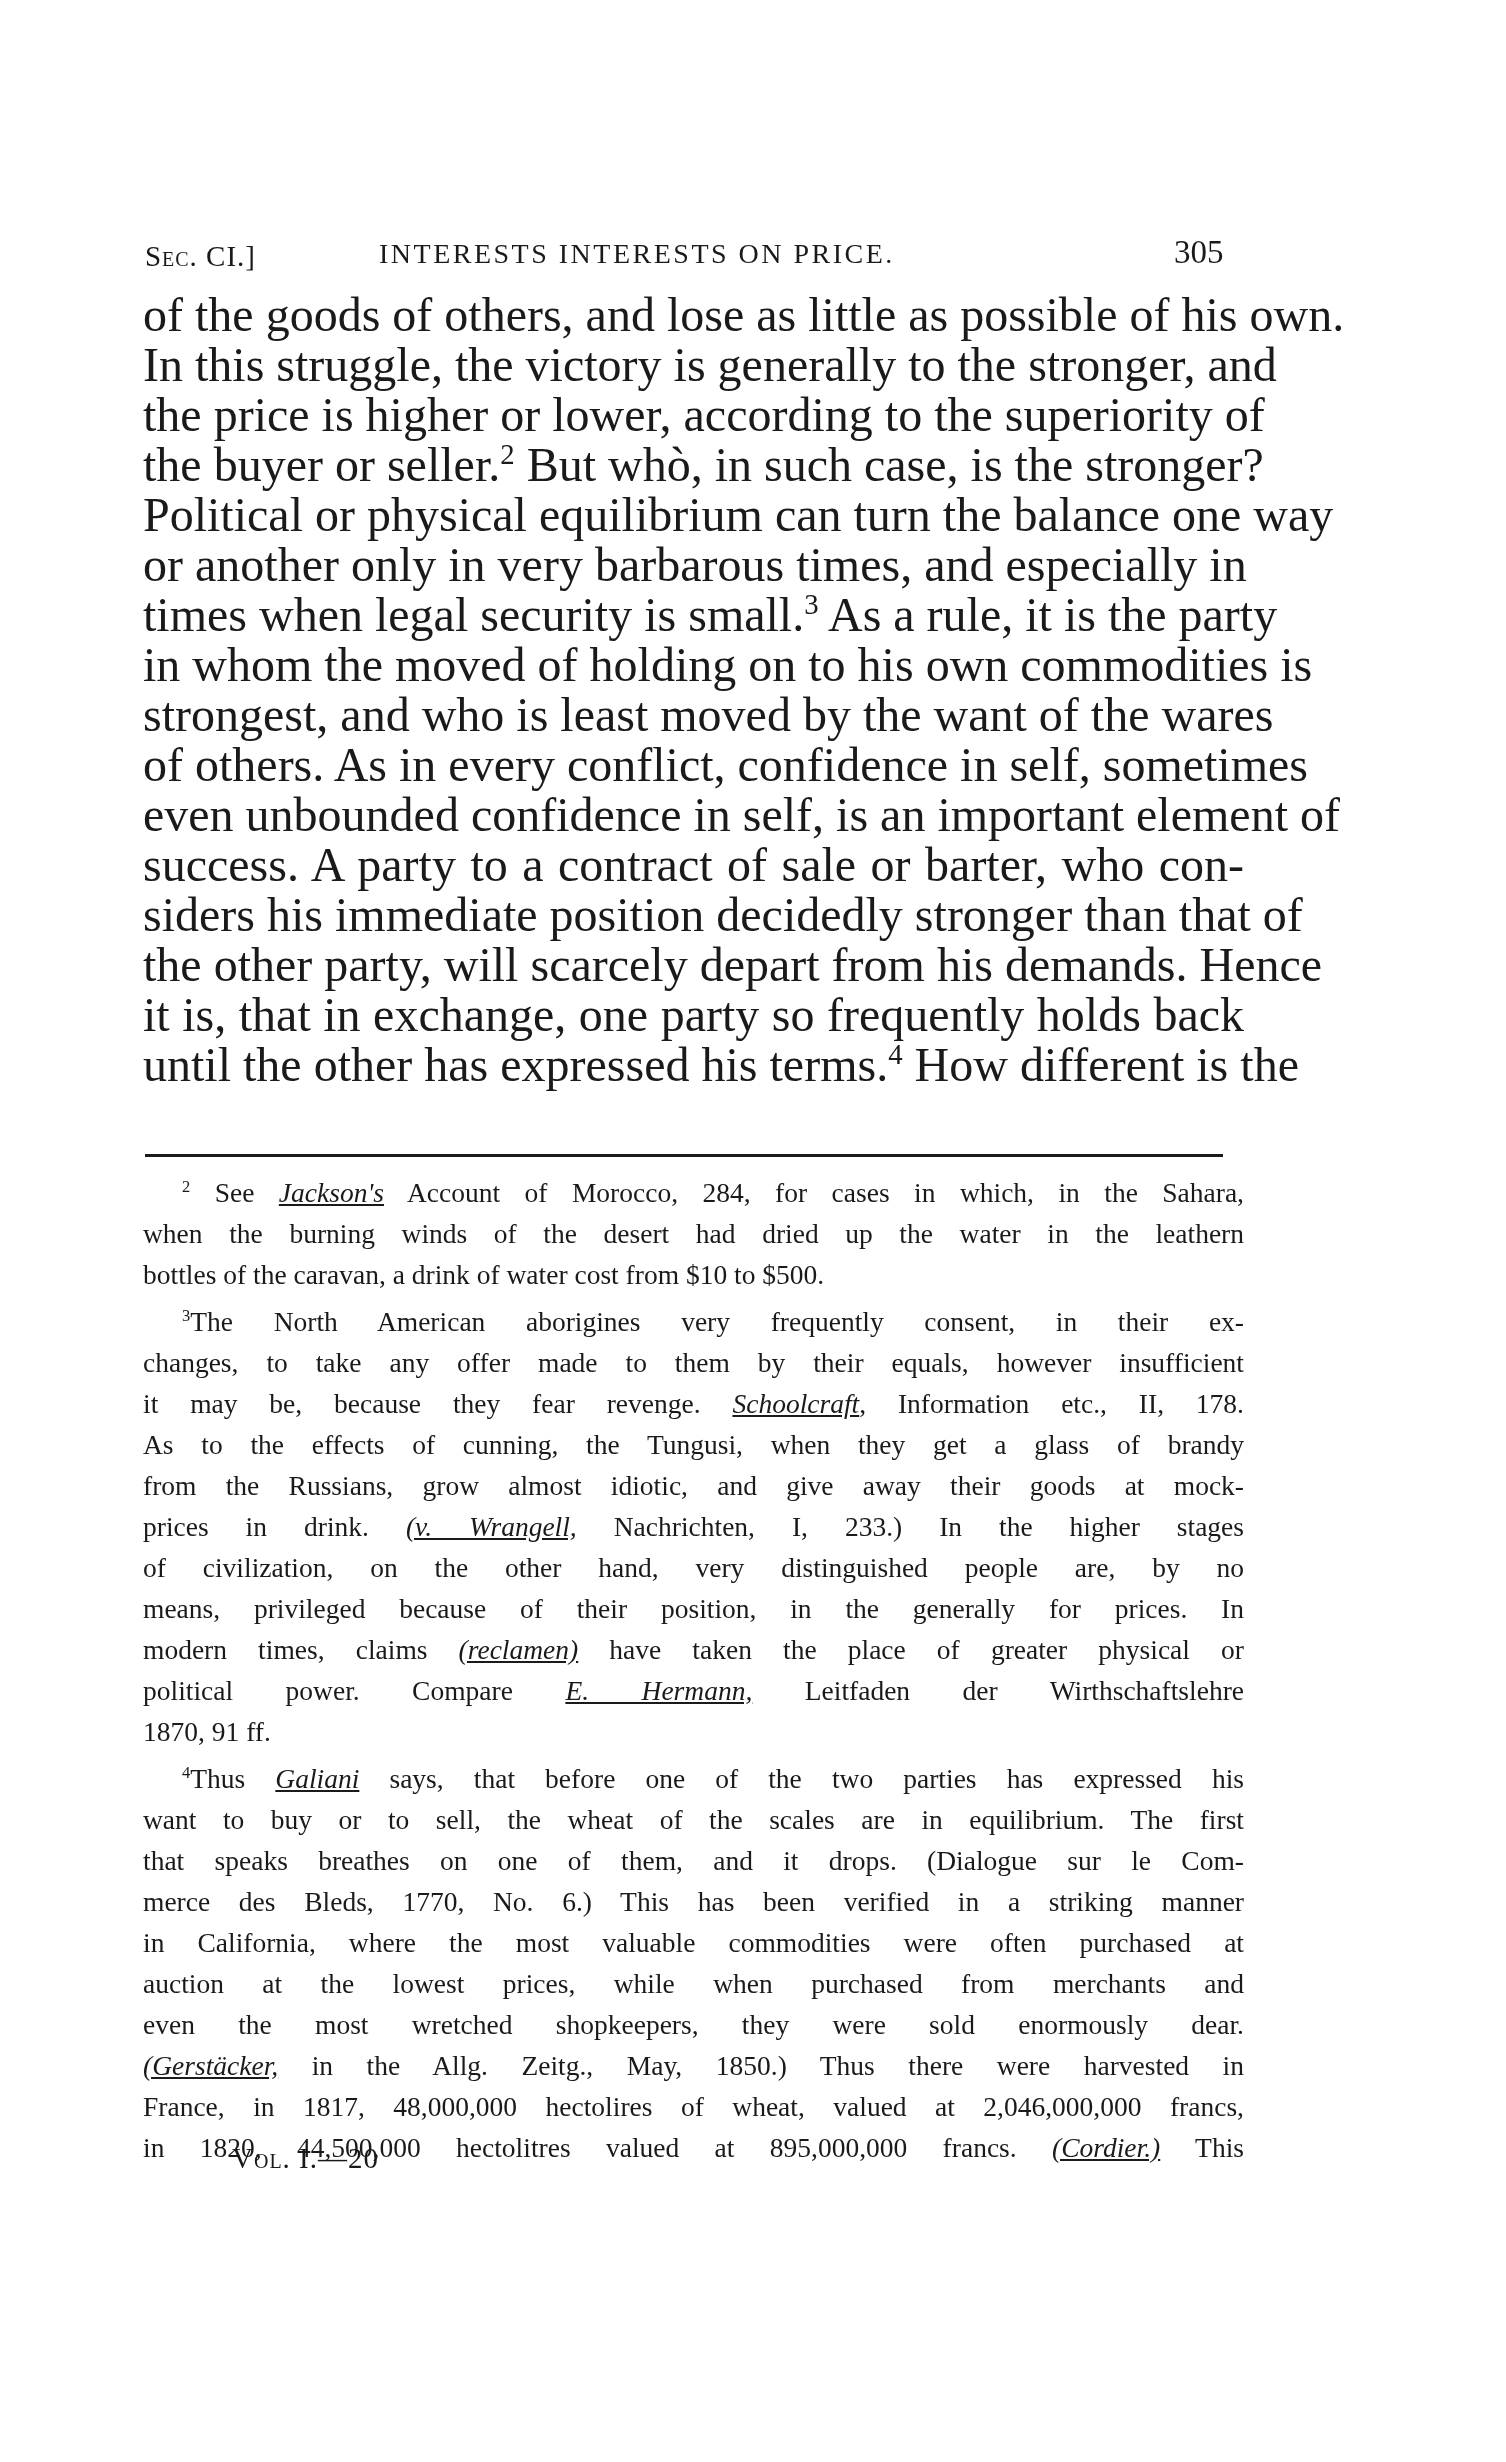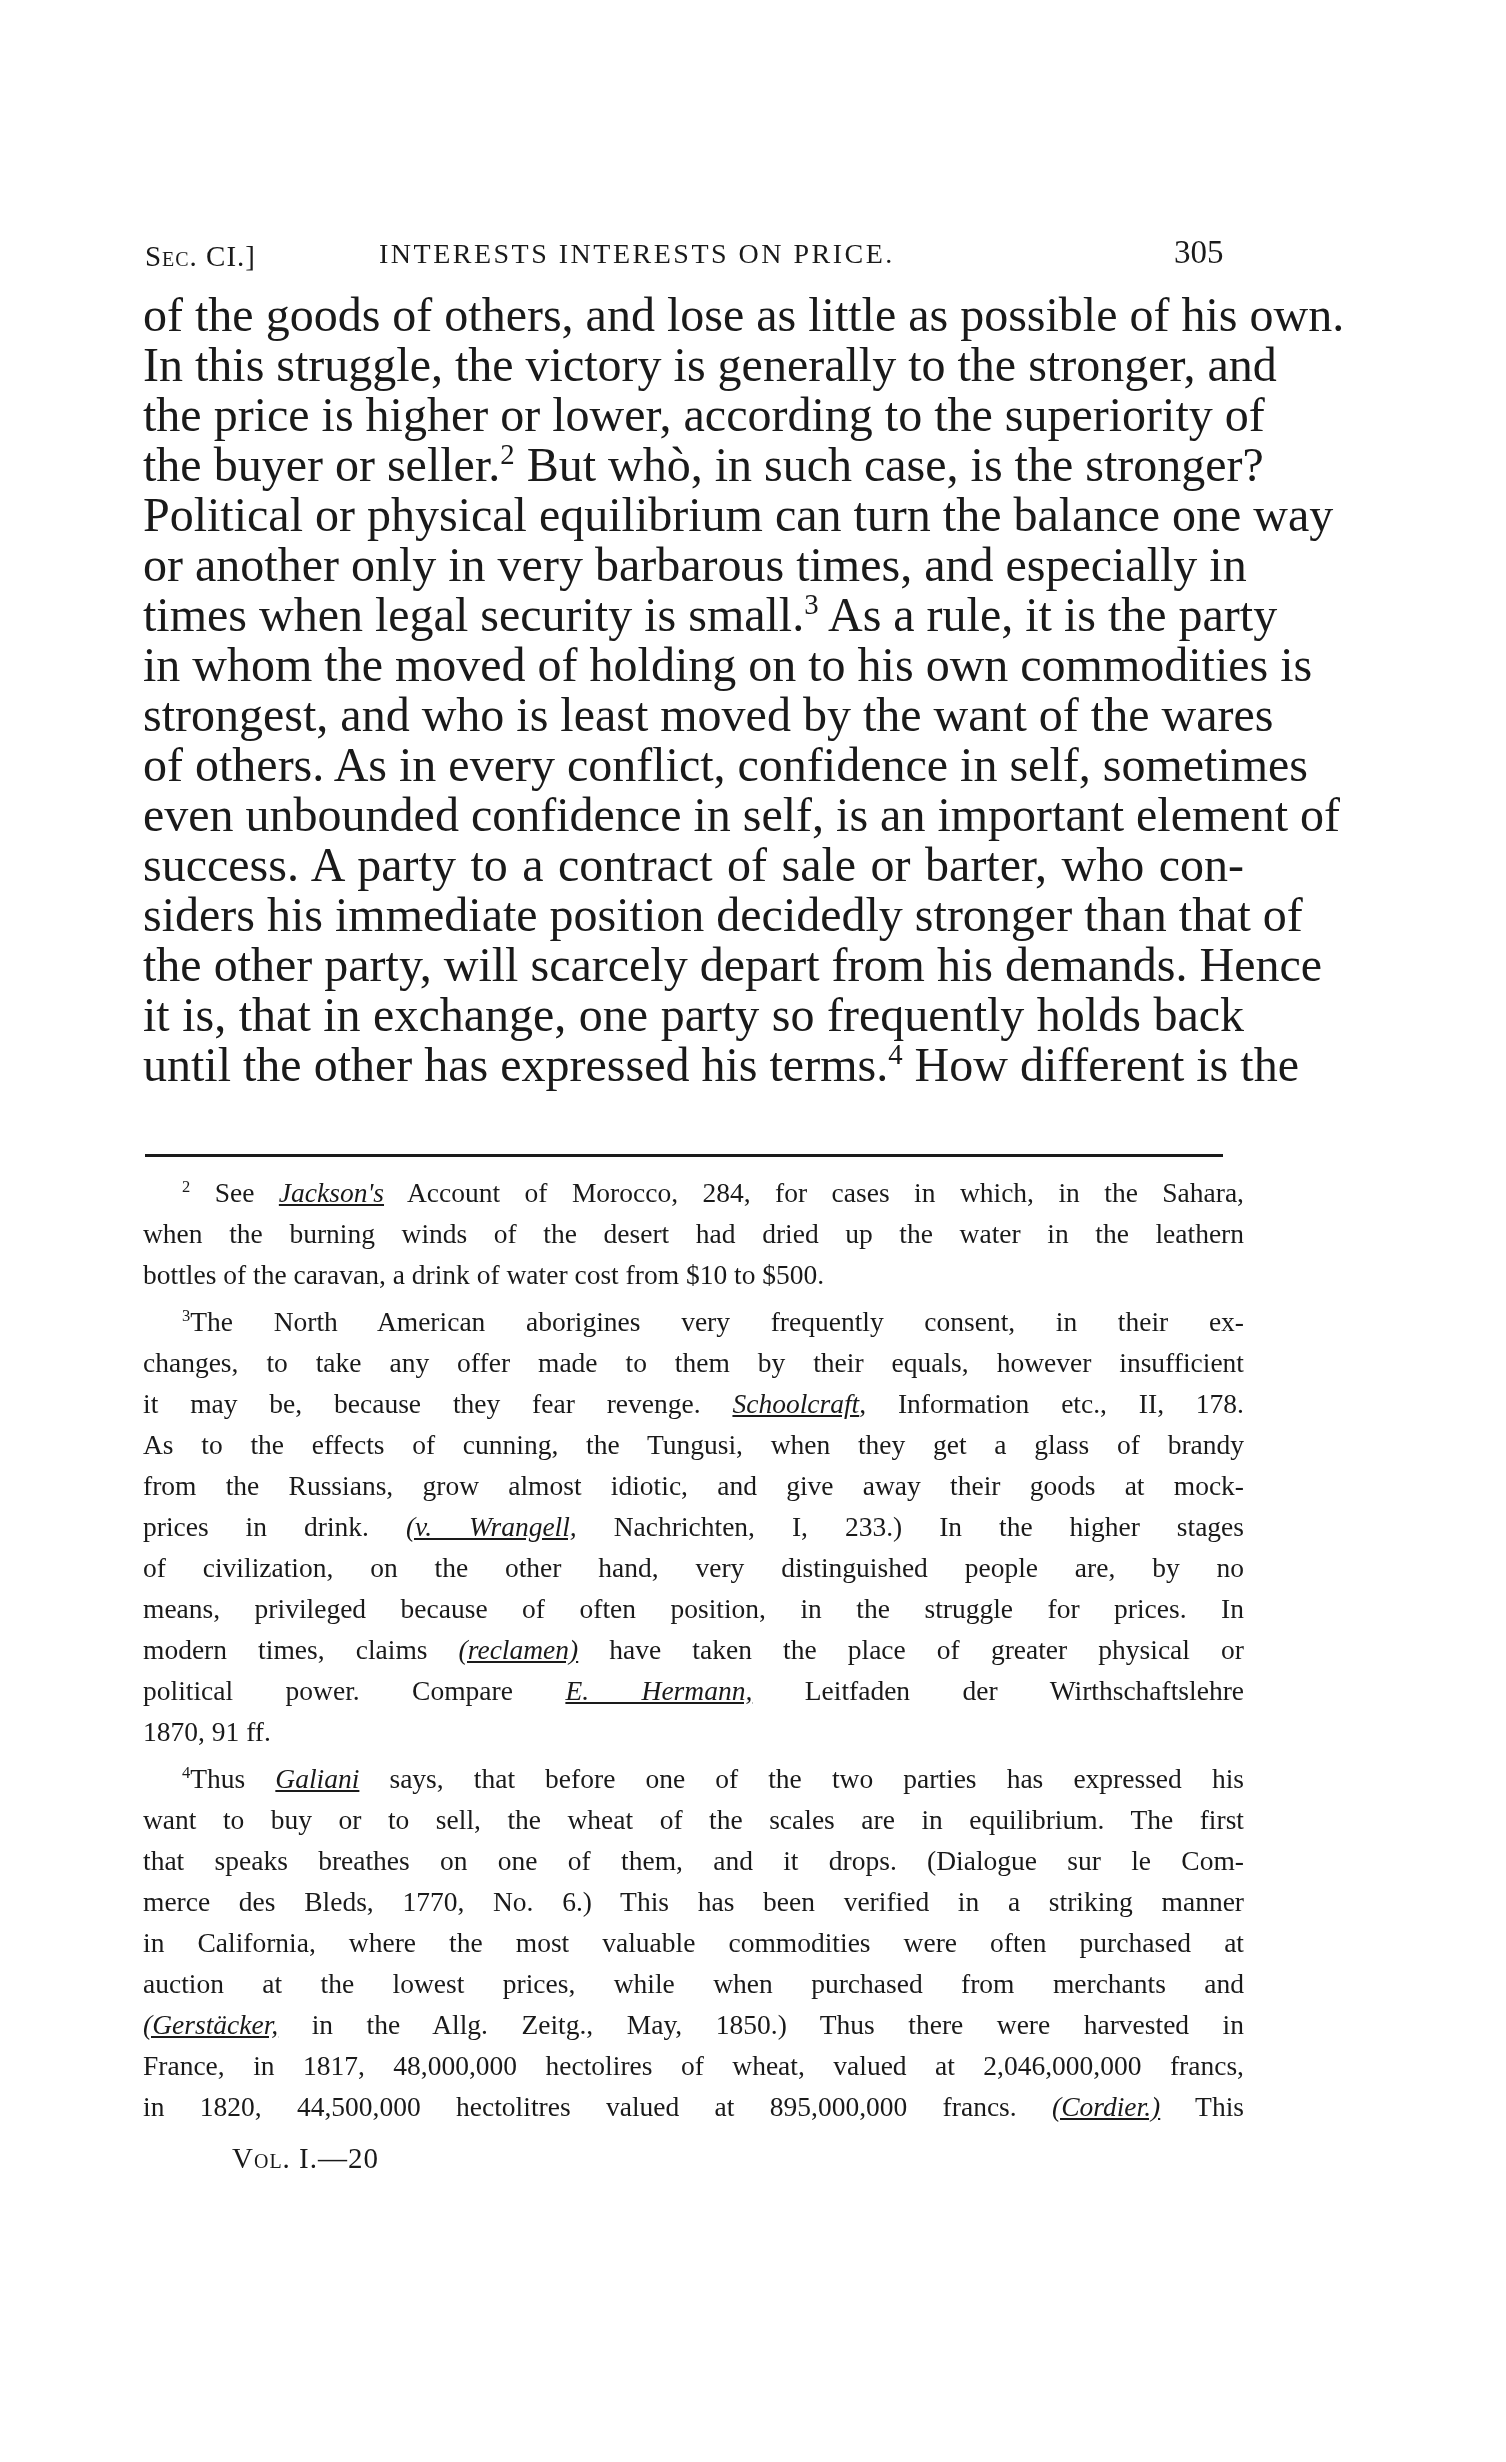--- a/index.html
+++ b/index.html
@@ -66,7 +66,7 @@
         <span class="fn-line">from the Russians, grow almost idiotic, and give away their goods at mock-</span>
         <span class="fn-line">prices in drink. <i>(v. Wrangell,</i> Nachrichten, I, 233.) In the higher stages</span>
         <span class="fn-line">of civilization, on the other hand, very distinguished people are, by no</span>
-        <span class="fn-line">means, privileged because of often position, in the struggle for prices. In</span>
+        <span class="fn-line">means, privileged because of their position, in the generally for prices. In</span>
         <span class="fn-line">modern times, claims <i>(reclamen)</i> have taken the place of greater physical or</span>
         <span class="fn-line">political power. Compare <i>E. Hermann,</i> Leitfaden der Wirthschaftslehre</span>
         <span class="fn-line last">1870, 91 ff.</span>

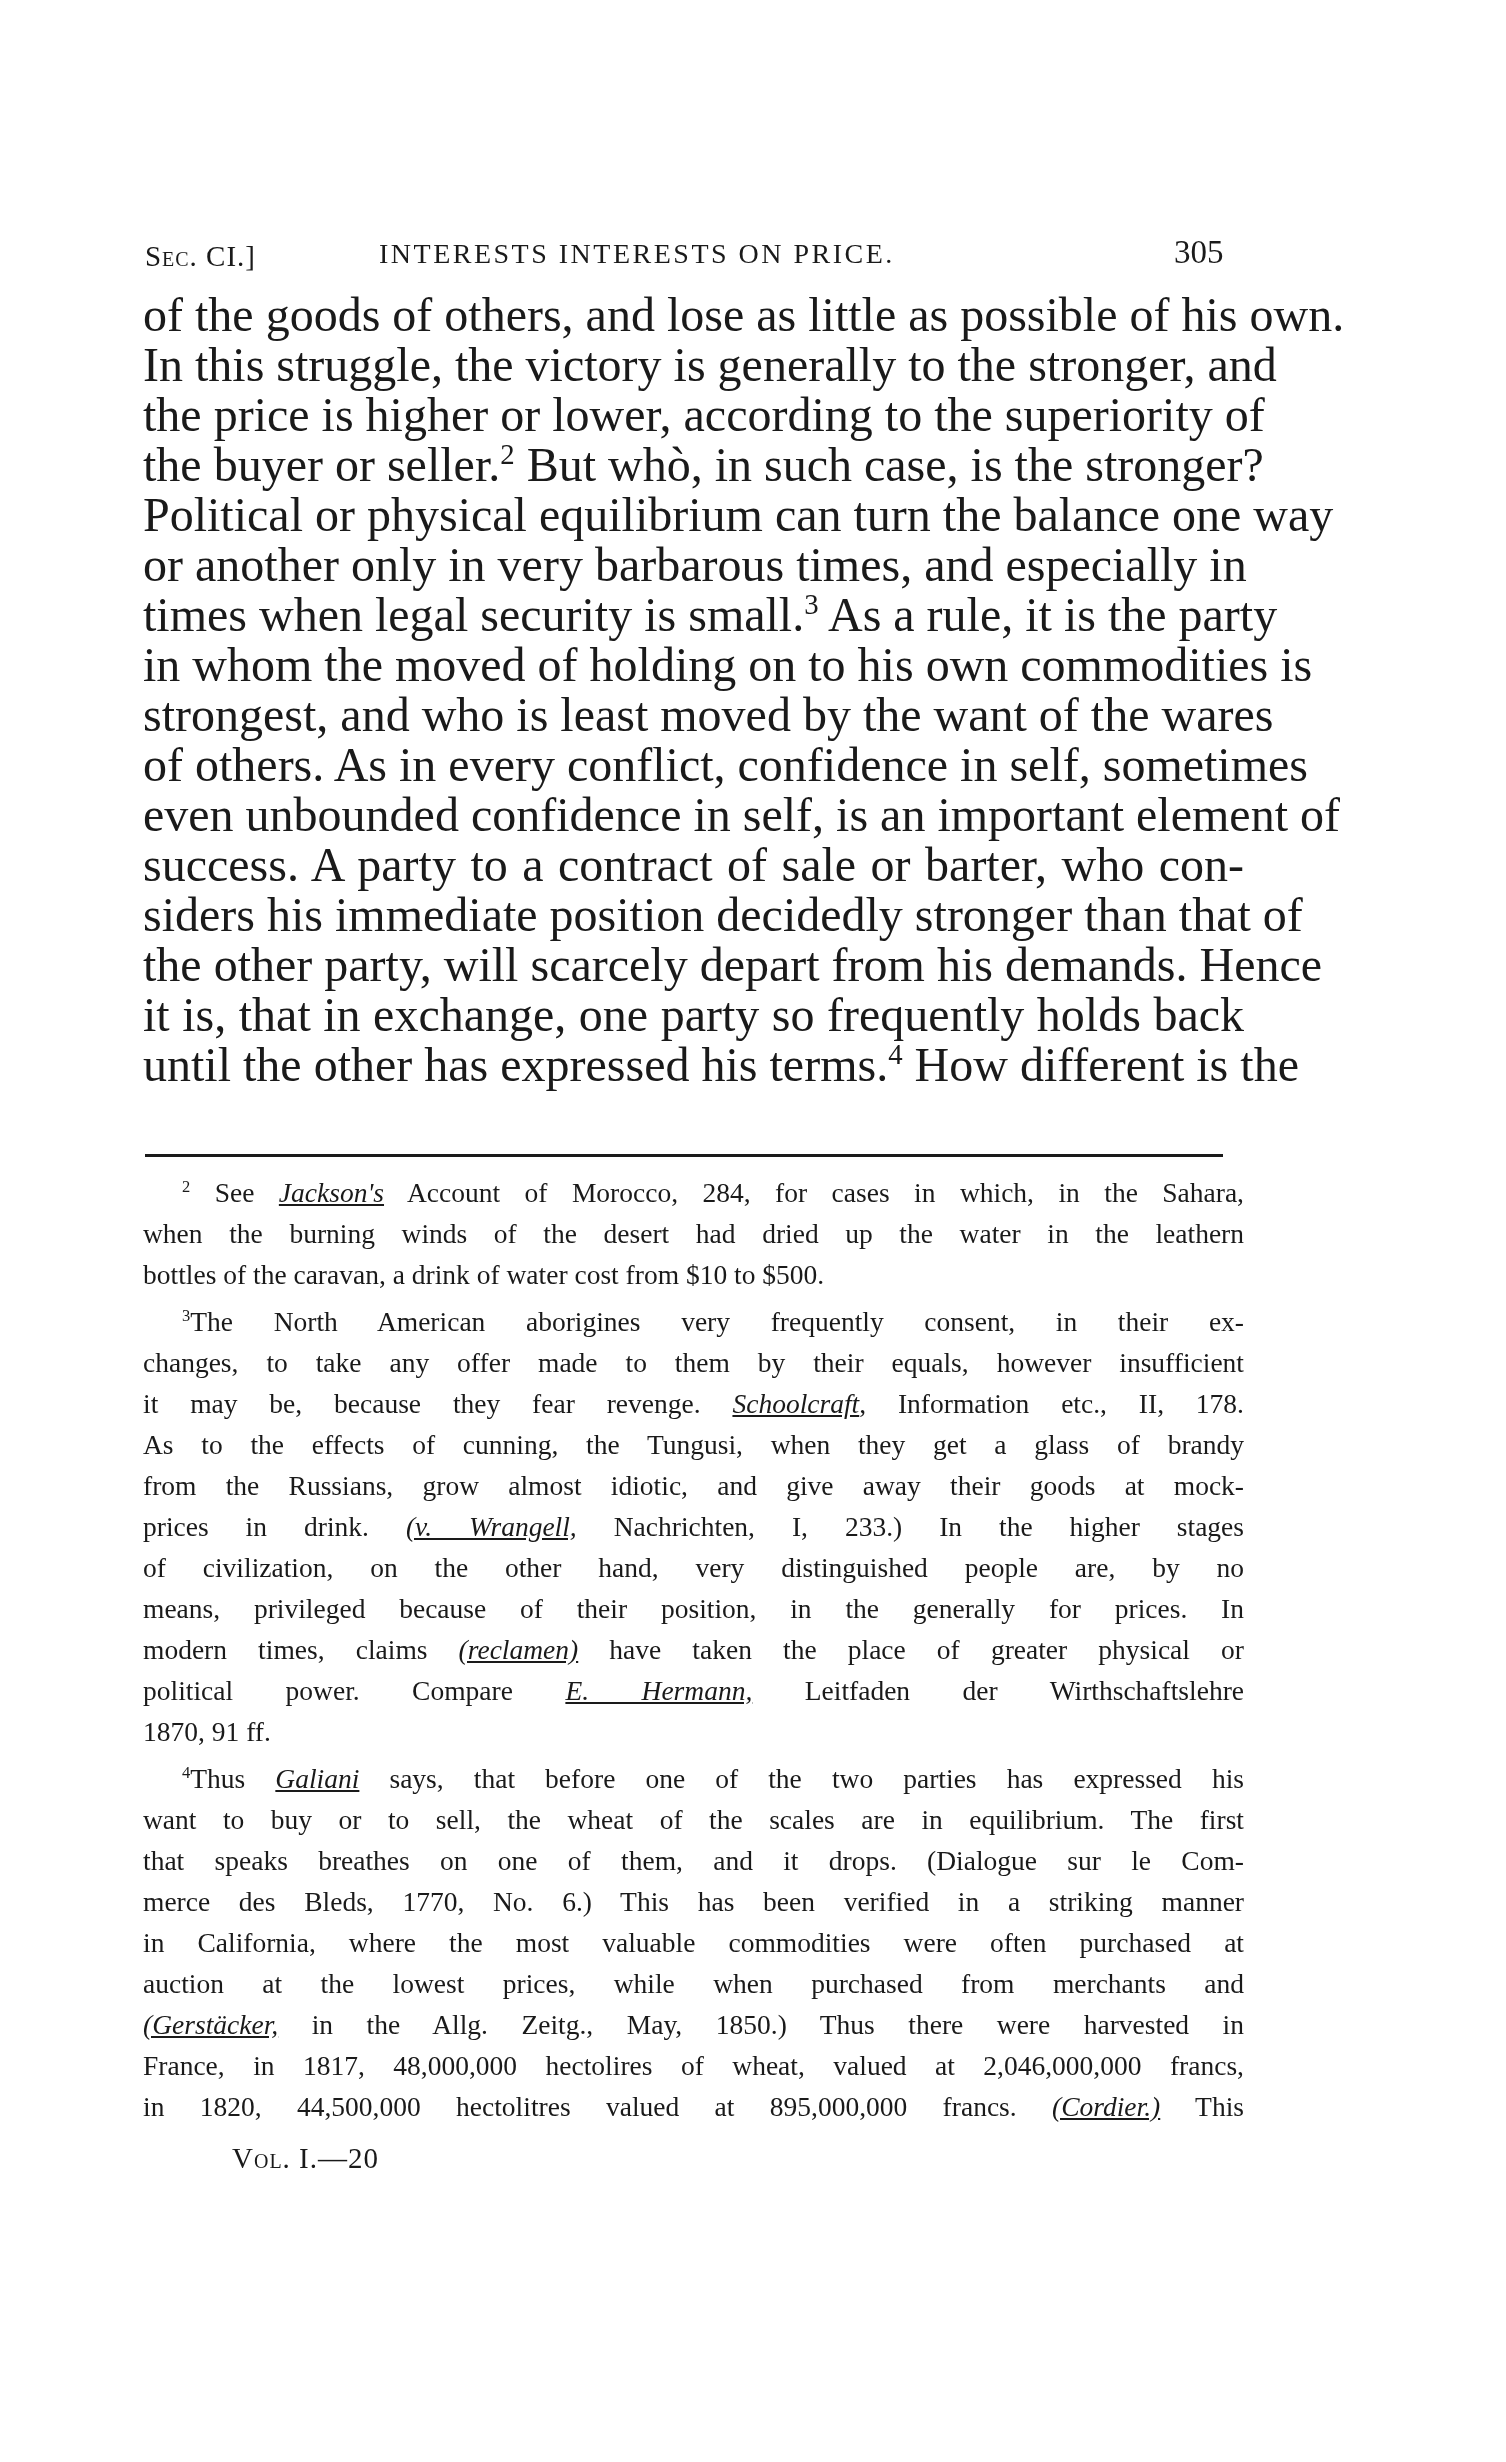--- a/index.html
+++ b/index.html
@@ -79,6 +79,7 @@
         <span class="fn-line">merce des Bleds, 1770, No. 6.) This has been verified in a striking manner</span>
         <span class="fn-line">in California, where the most valuable commodities were often purchased at</span>
         <span class="fn-line">auction at the lowest prices, while when purchased from merchants and</span>
+        <span class="fn-line">even the most wretched shopkeepers, they were sold enormously dear.</span>
         <span class="fn-line"><i>(Gerstäcker,</i> in the Allg. Zeitg., May, 1850.) Thus there were harvested in</span>
         <span class="fn-line">France, in 1817, 48,000,000 hectolires of wheat, valued at 2,046,000,000 francs,</span>
         <span class="fn-line">in 1820, 44,500,000 hectolitres valued at 895,000,000 francs. <i>(Cordier.)</i> This</span>

